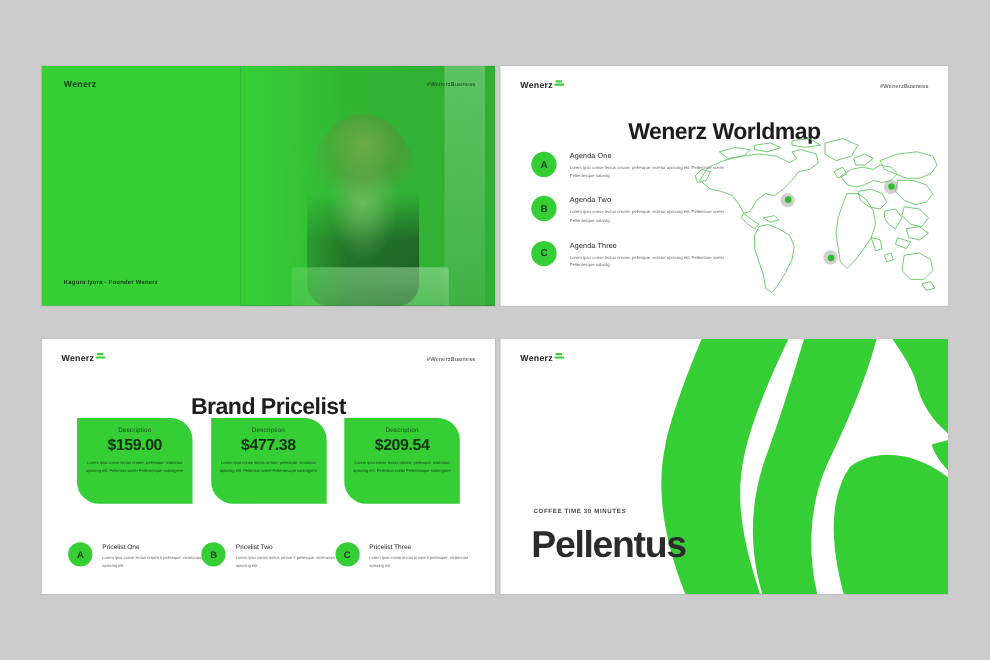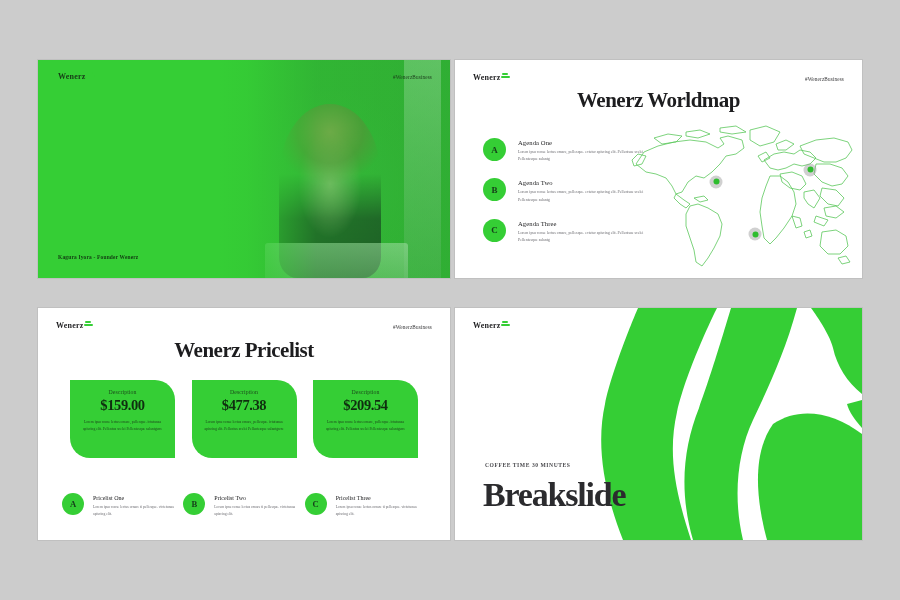--- a/index.html
+++ b/index.html
@@ -23,7 +23,6 @@
     background: #ffffff;
     overflow: hidden;
     box-shadow: 0 0 0 1px rgba(0,0,0,0.06);
-    font-family: Liberation Serif, serif;
   }
   #slide-1 { left: 38px;  top: 60px;  width: 412px; height: 218px; }
   #slide-2 { left: 455px; top: 60px;  width: 407px; height: 218px; }

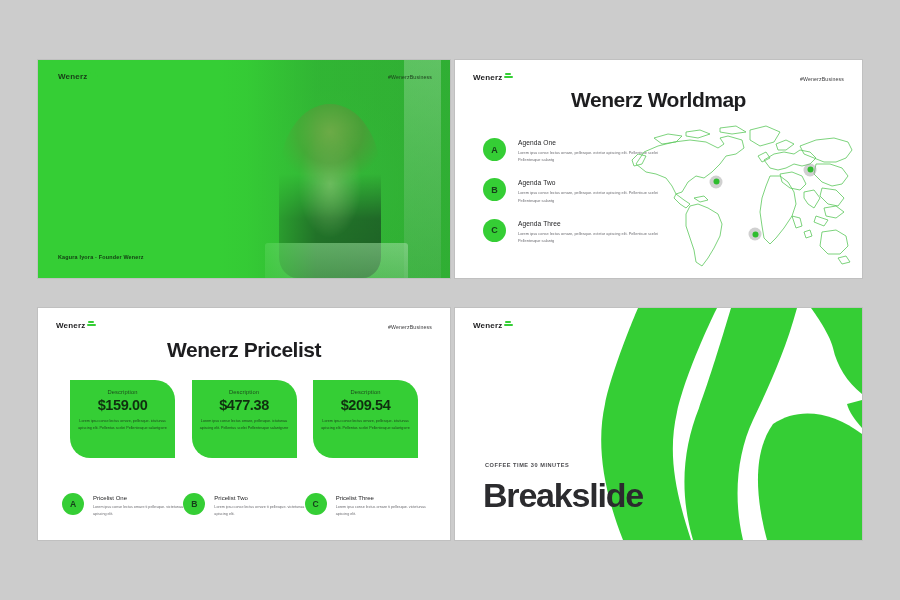--- a/index.html
+++ b/index.html
@@ -124,6 +124,7 @@
     font-weight: 700;
     letter-spacing: -.5px;
     color: #1d1d1f;
+    margin-top: 20px;
   }
   #slide-2 .slide-title { top: 28px; }
   #slide-3 .slide-title { top: 30px; }

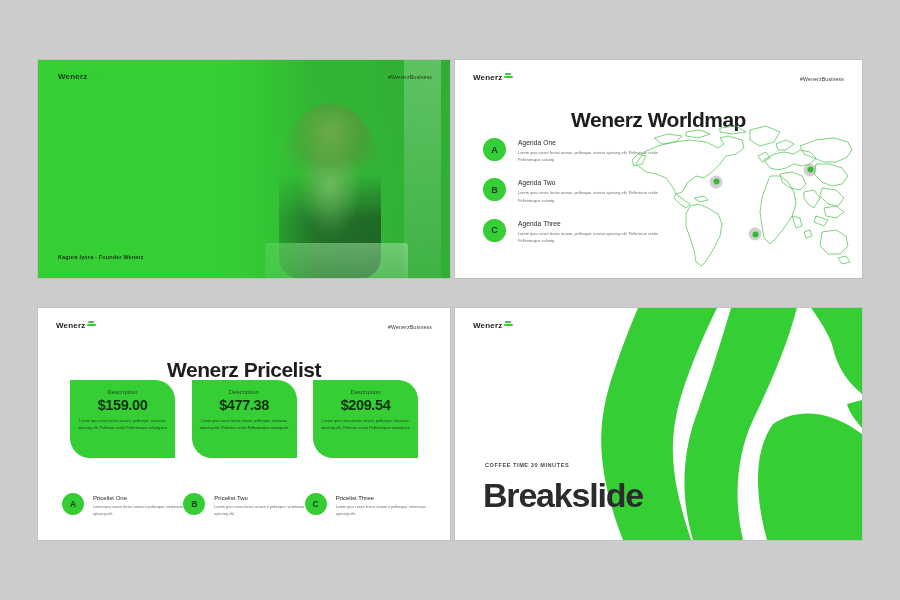--- a/index.html
+++ b/index.html
@@ -376,7 +376,7 @@
         </span>
     </div>
     <div class="hashtag">#WenerzBusiness</div>
-    <div class="slide-title">Wenerz Pricelist</div>
+    <div class="slide-title">Brand Pricelist</div>
 
     <div class="price-cards">
       <div class="price-card">

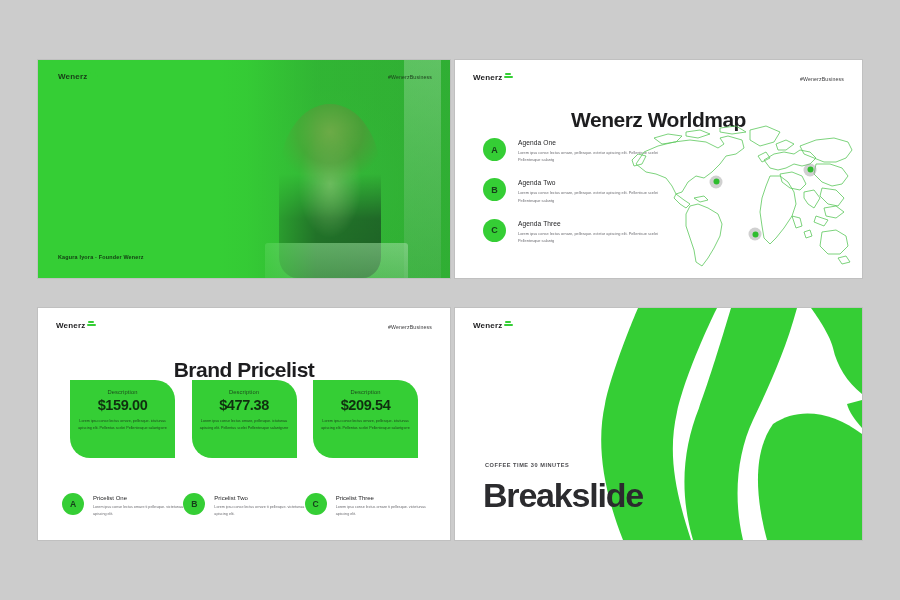--- a/index.html
+++ b/index.html
@@ -443,7 +443,7 @@
     </div>
 
     <div class="break-eyebrow">COFFEE TIME 30 MINUTES</div>
-    <div class="break-title">Breakslide</div>
+    <div class="break-title">Pellentus</div>
   </div>
 
 </div>

